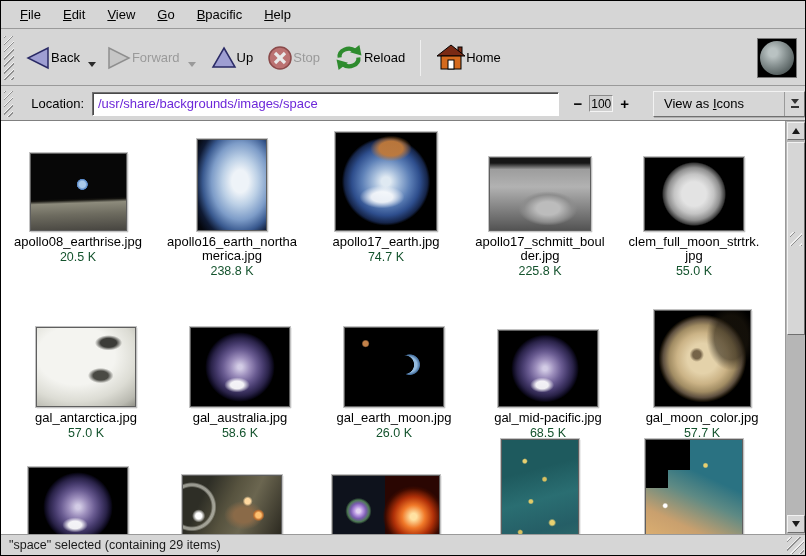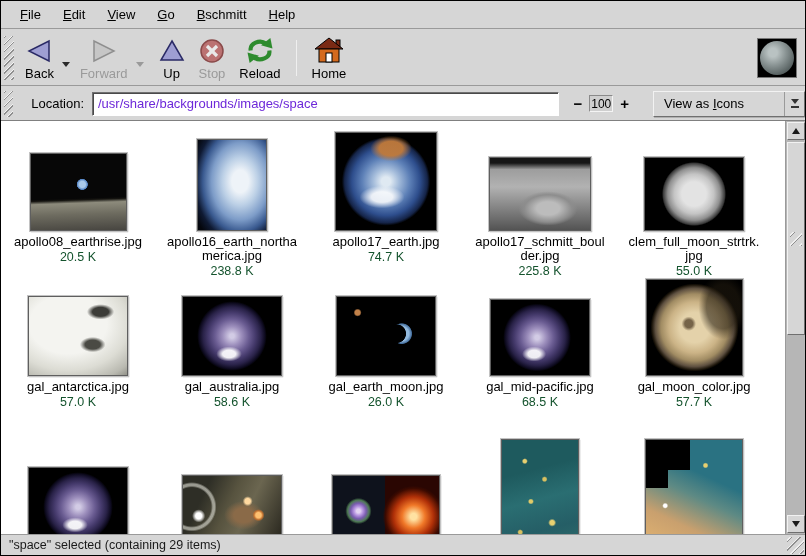--- a/index.html
+++ b/index.html
@@ -228,7 +228,7 @@
   <span class="menu-item"><span class="mn">E</span><span>dit</span></span>
   <span class="menu-item"><span class="mn">V</span><span>iew</span></span>
   <span class="menu-item"><span class="mn">G</span><span>o</span></span>
-  <span class="menu-item"><span class="mn">B</span><span>schmitt</span></span>
+  <span class="menu-item"><span class="mn">B</span><span>pacific</span></span>
   <span class="menu-item"><span class="mn">H</span><span>elp</span></span>
 </div>
 

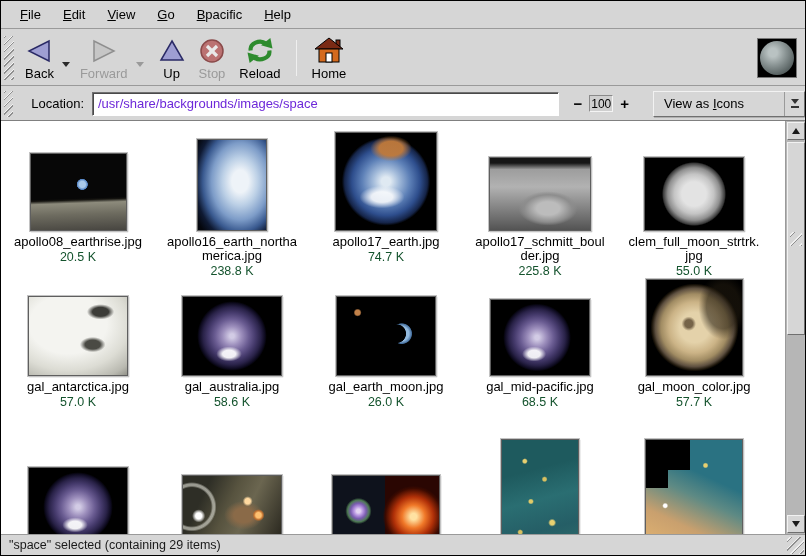--- a/index.html
+++ b/index.html
@@ -33,7 +33,7 @@
     background:repeating-linear-gradient(135deg,#f2f2f2 0 1px,#8f8f8f 1px 2px,#d6d6d6 2px 5px);
   }
   .tb-btn {
-    display:flex; flex-direction:column; align-items:center; justify-content:flex-end;
+    display:flex; flex-direction:row; align-items:center; justify-content:flex-end;
     height:50px; padding:2px 6px; margin:0 1px; font-size:13px; color:#000;
   }
   .tb-btn.disabled { color:#9a9a9a; }

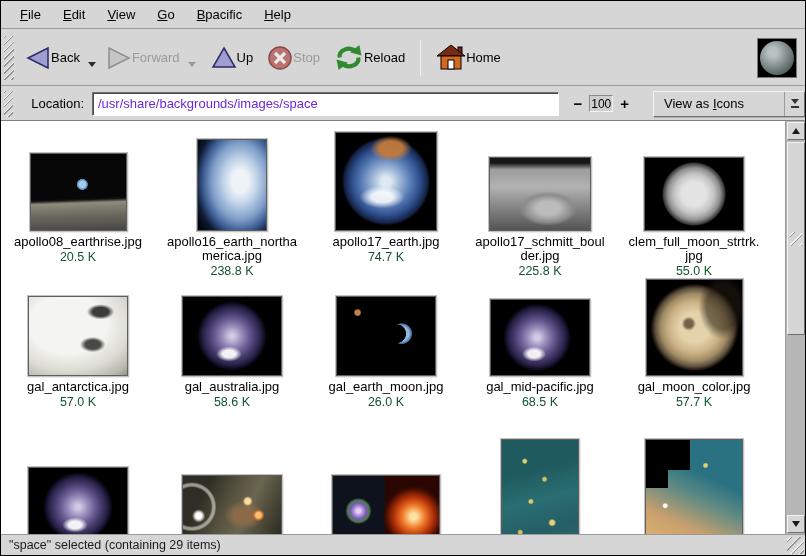--- a/index.html
+++ b/index.html
@@ -94,7 +94,7 @@
     position:absolute; left:0; width:770px;
     display:grid; grid-template-columns:repeat(5,154px); justify-items:center;
   }
-  .row1 { top:10px; } .row2 { top:155px; } .row3 { top:326px; }
+  .row1 { top:10px; } .row2 { top:186px;padding-left:8px; } .row3 { top:326px; }
   .cell { display:flex; flex-direction:column; align-items:center; width:150px; }
   .iconbox { height:100px; display:flex; align-items:flex-end; justify-content:center; }
   .thumb {

